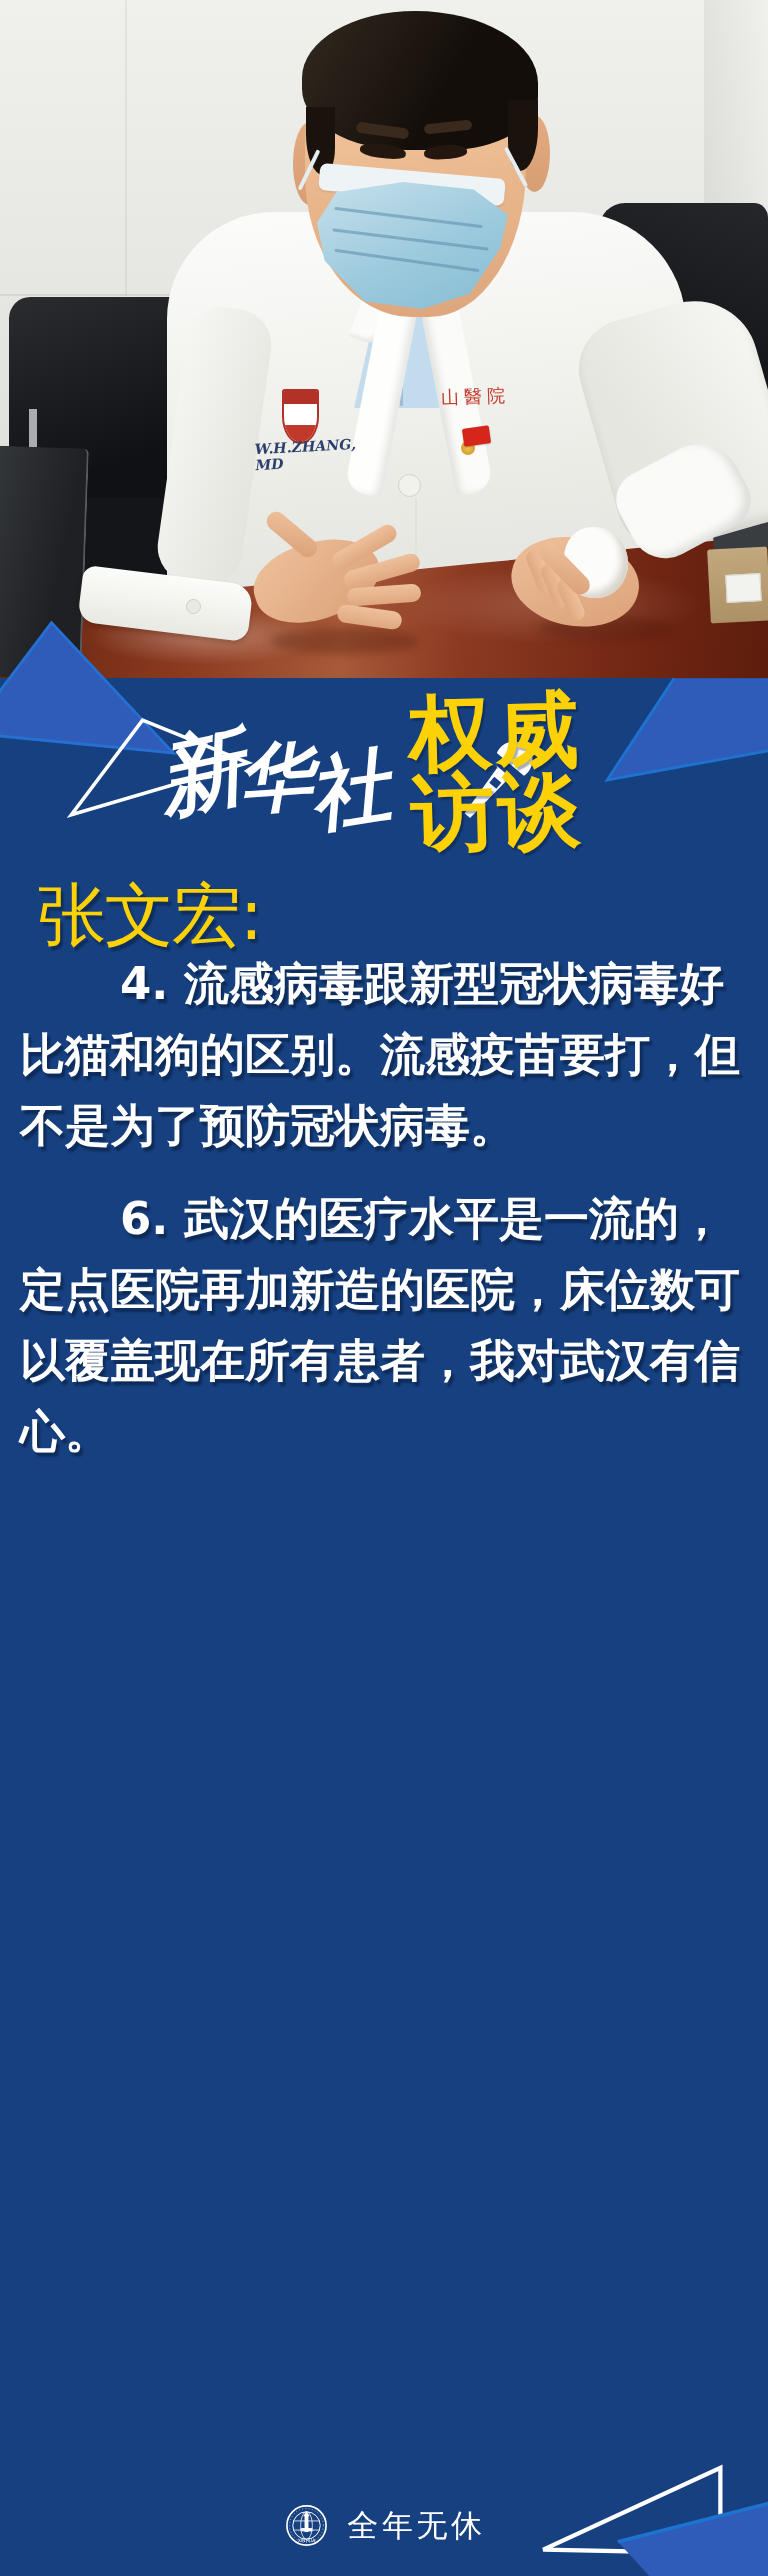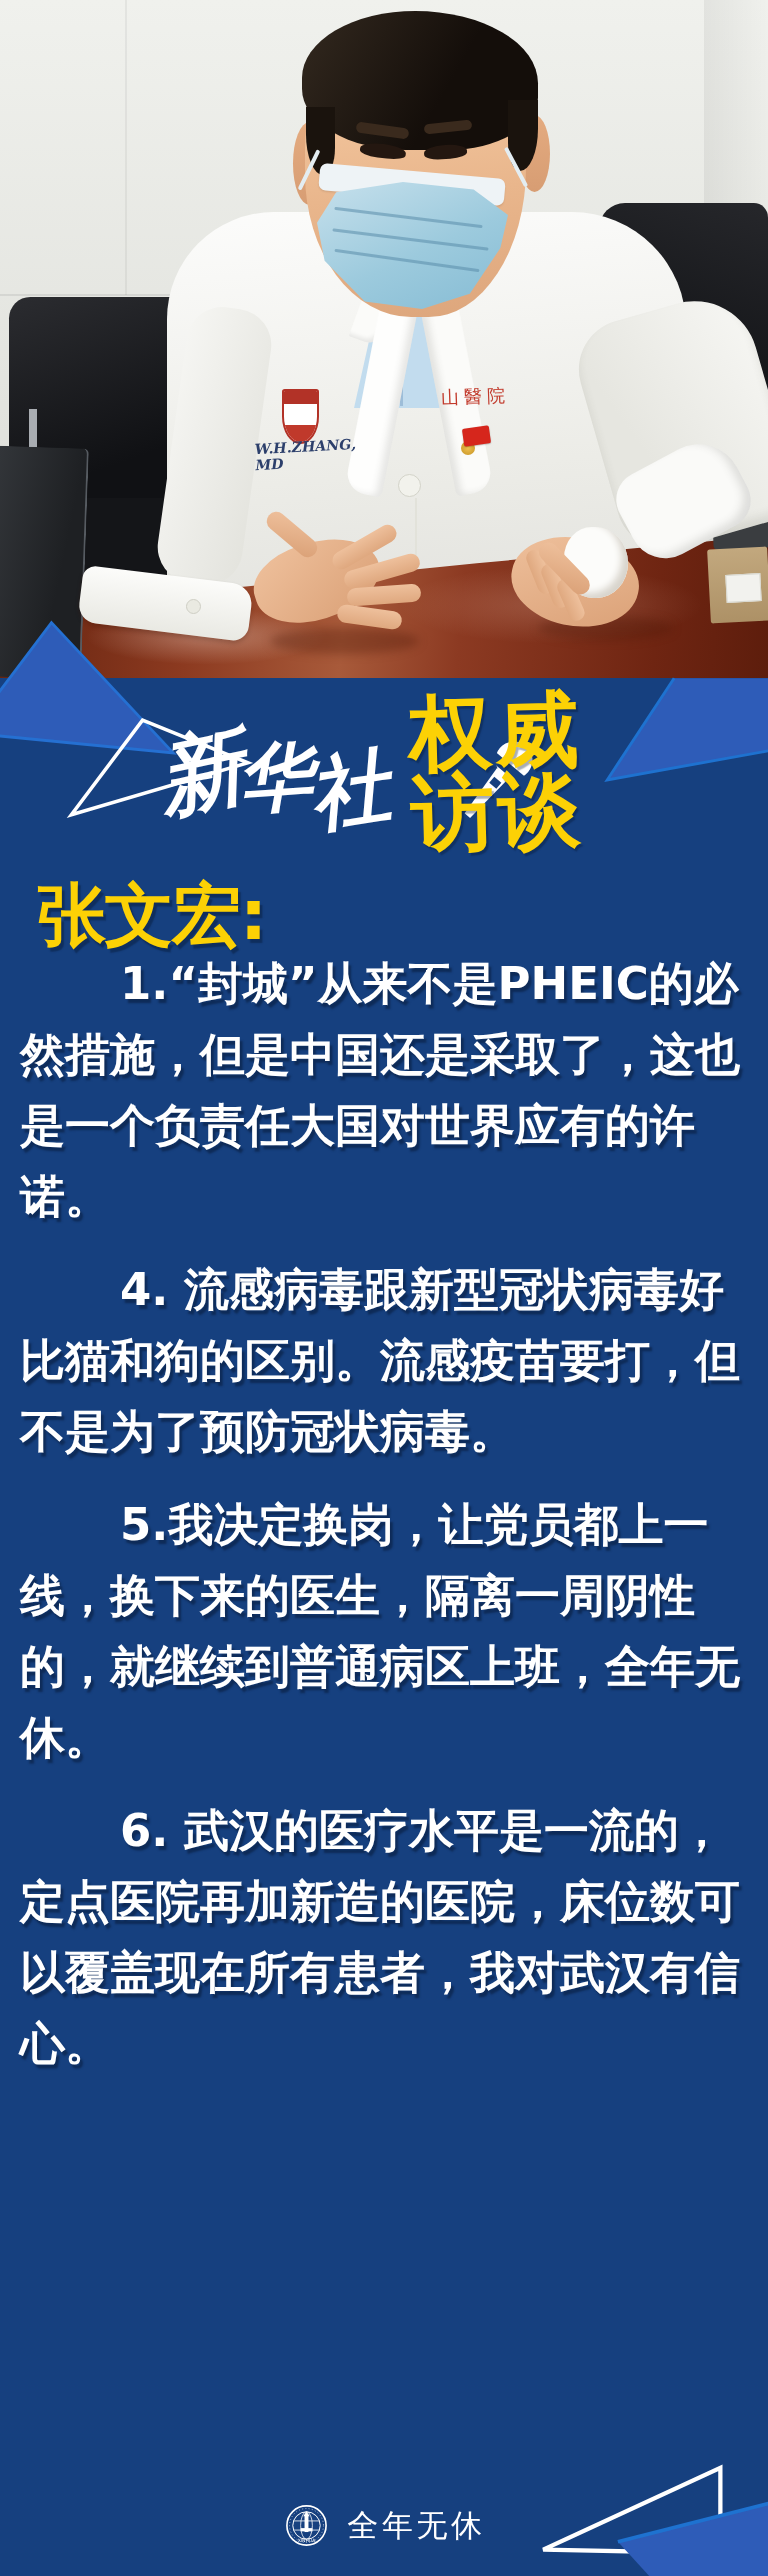--- a/index.html
+++ b/index.html
@@ -107,7 +107,7 @@
   .program{position:absolute;left:410px;top:692px;width:192px;z-index:30;color:#fcd105;
            font-weight:900;font-size:83px;line-height:80px;letter-spacing:3.6px;transform:rotate(-1.5deg);
            text-shadow:2.1px 2.8px 1.4px rgba(6,20,45,.35);}
-  .speaker{position:absolute;left:37px;top:870px;z-index:30;color:#fcd105;font-weight:700;font-size:69px;letter-spacing:-1.4px;
+  .speaker{position:absolute;left:37px;top:870px;z-index:30;color:#fcd105;font-weight:400;font-size:69px;letter-spacing:-1.4px;
            text-shadow:2.8px 3.6px 1.4px rgba(6,20,45,.4);}
   .quotes{position:absolute;left:20px;top:948px;width:729px;z-index:30;}
   .quotes p{margin:0 0 22px 0;color:#fff;font-size:45px;line-height:71px;font-weight:900;text-indent:100px;

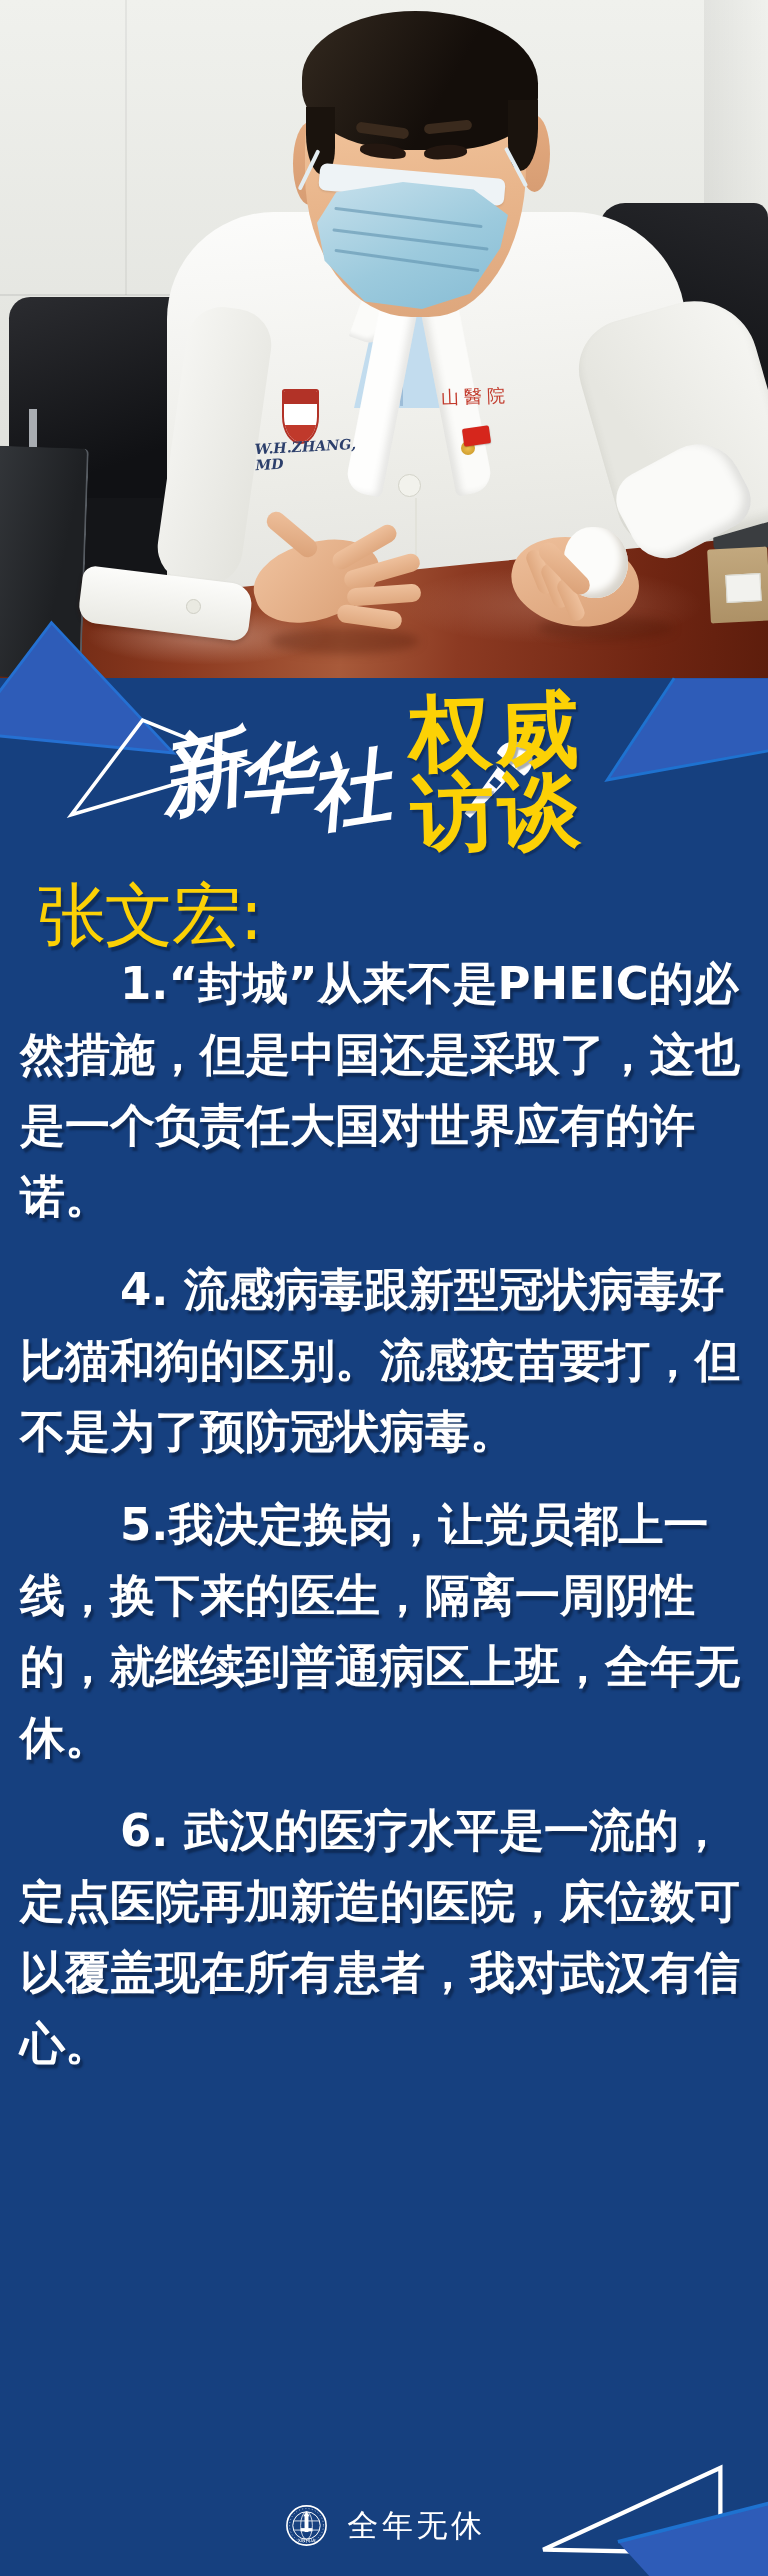--- a/index.html
+++ b/index.html
@@ -237,7 +237,6 @@
   <div class="speaker">张文宏:</div>
 
   <div class="quotes">
-    <p>1.“封城”从来不是PHEIC的必然措施，但是中国还是采取了，这也是一个负责任大国对世界应有的许诺。</p>
     <p>4. 流感病毒跟新型冠状病毒好比猫和狗的区别。流感疫苗要打，但不是为了预防冠状病毒。</p>
     <p>5.我决定换岗，让党员都上一线，换下来的医生，隔离一周阴性的，就继续到普通病区上班，全年无休。</p>
     <p>6. 武汉的医疗水平是一流的，定点医院再加新造的医院，床位数可以覆盖现在所有患者，我对武汉有信心。</p>

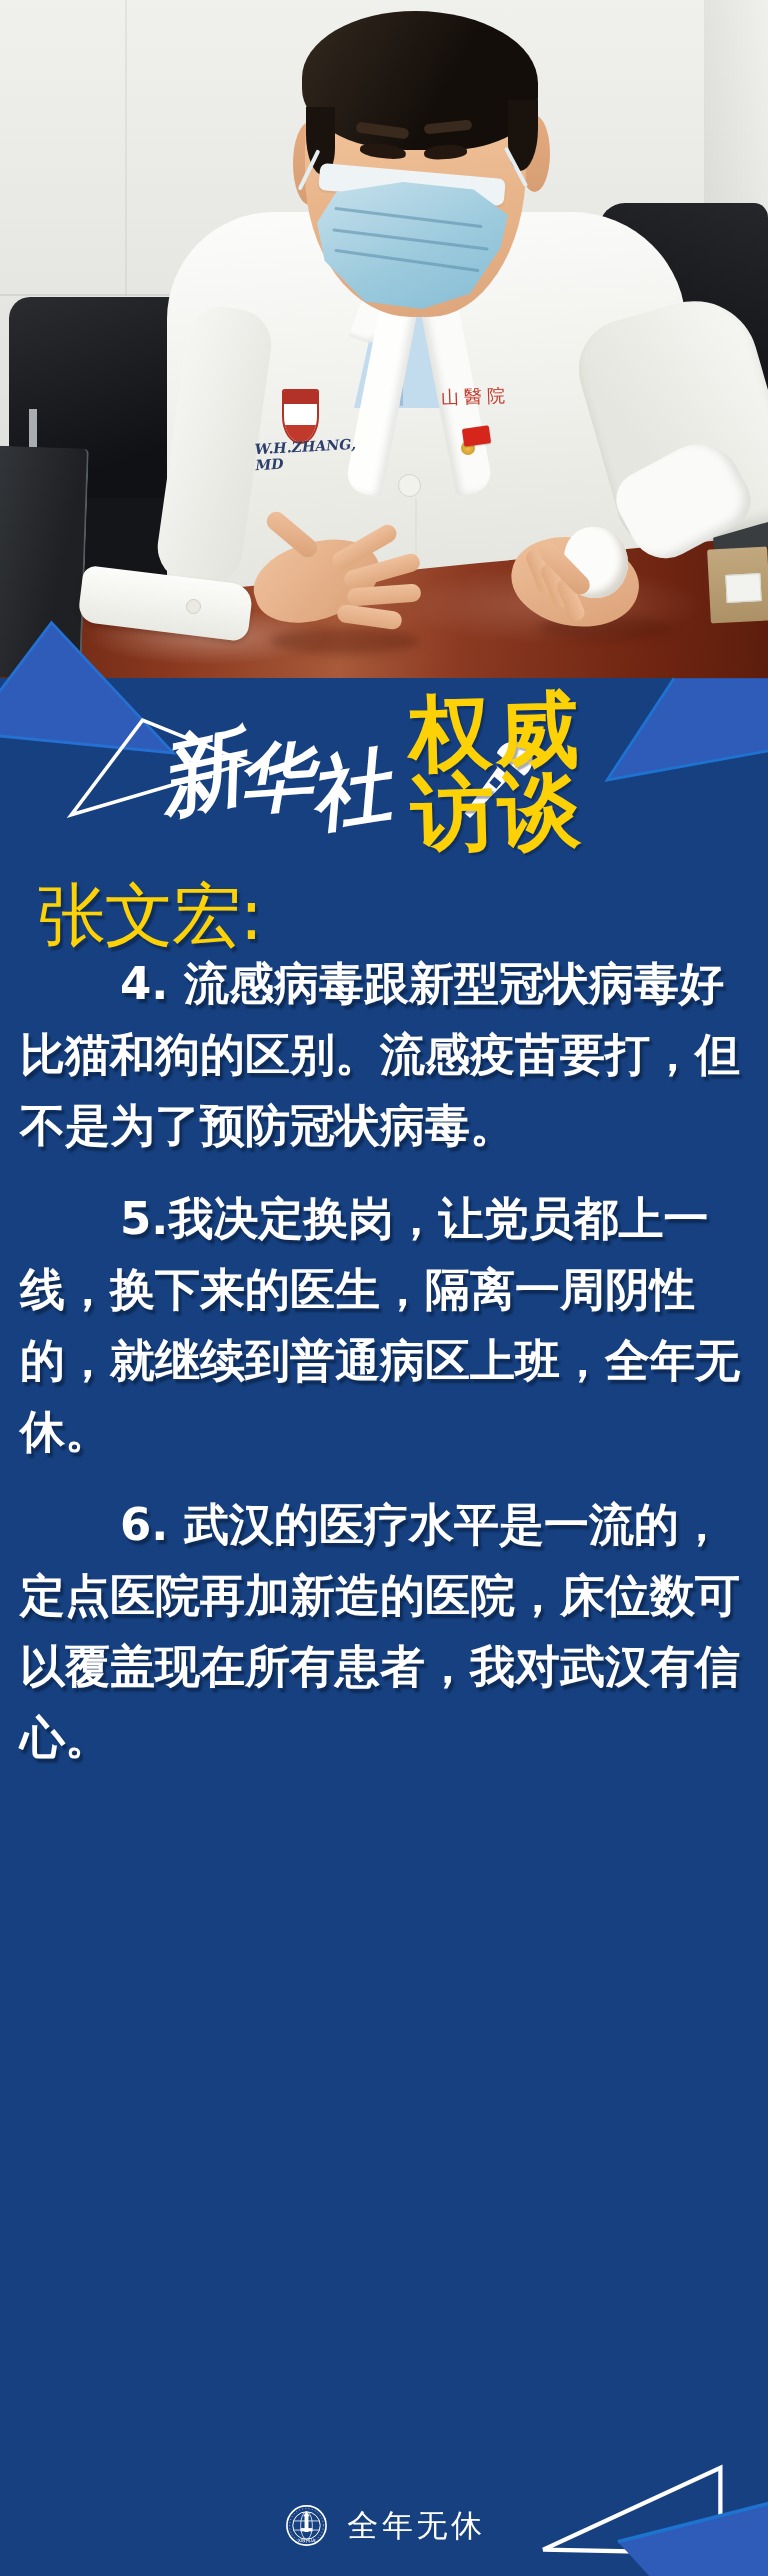--- a/index.html
+++ b/index.html
@@ -238,7 +238,6 @@
 
   <div class="quotes">
     <p>4. 流感病毒跟新型冠状病毒好比猫和狗的区别。流感疫苗要打，但不是为了预防冠状病毒。</p>
-    <p>5.我决定换岗，让党员都上一线，换下来的医生，隔离一周阴性的，就继续到普通病区上班，全年无休。</p>
     <p>6. 武汉的医疗水平是一流的，定点医院再加新造的医院，床位数可以覆盖现在所有患者，我对武汉有信心。</p>
   </div>
 

